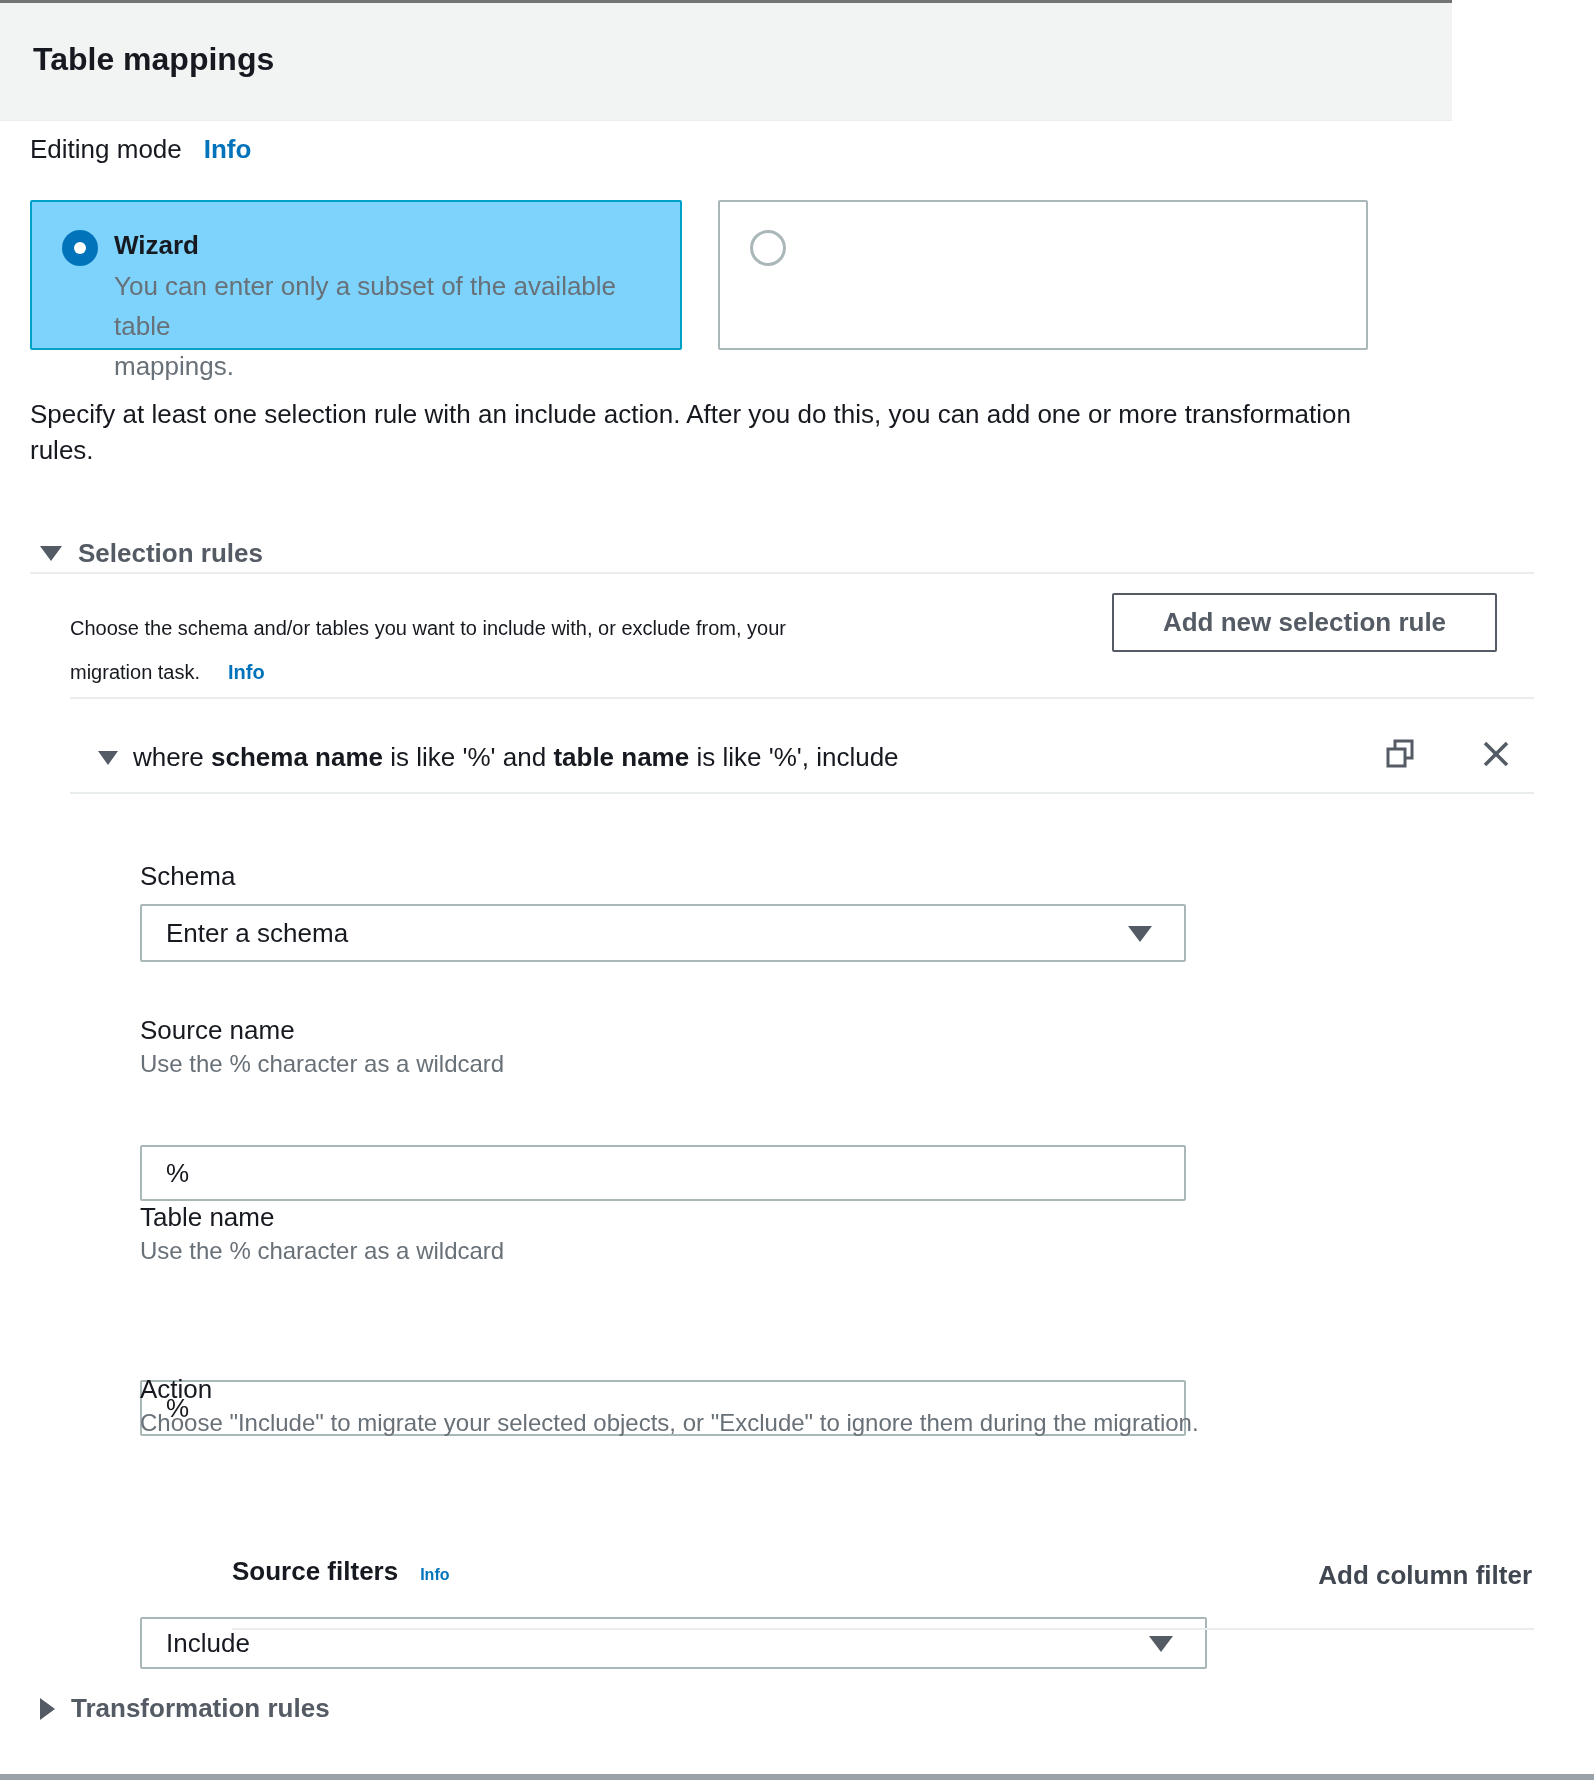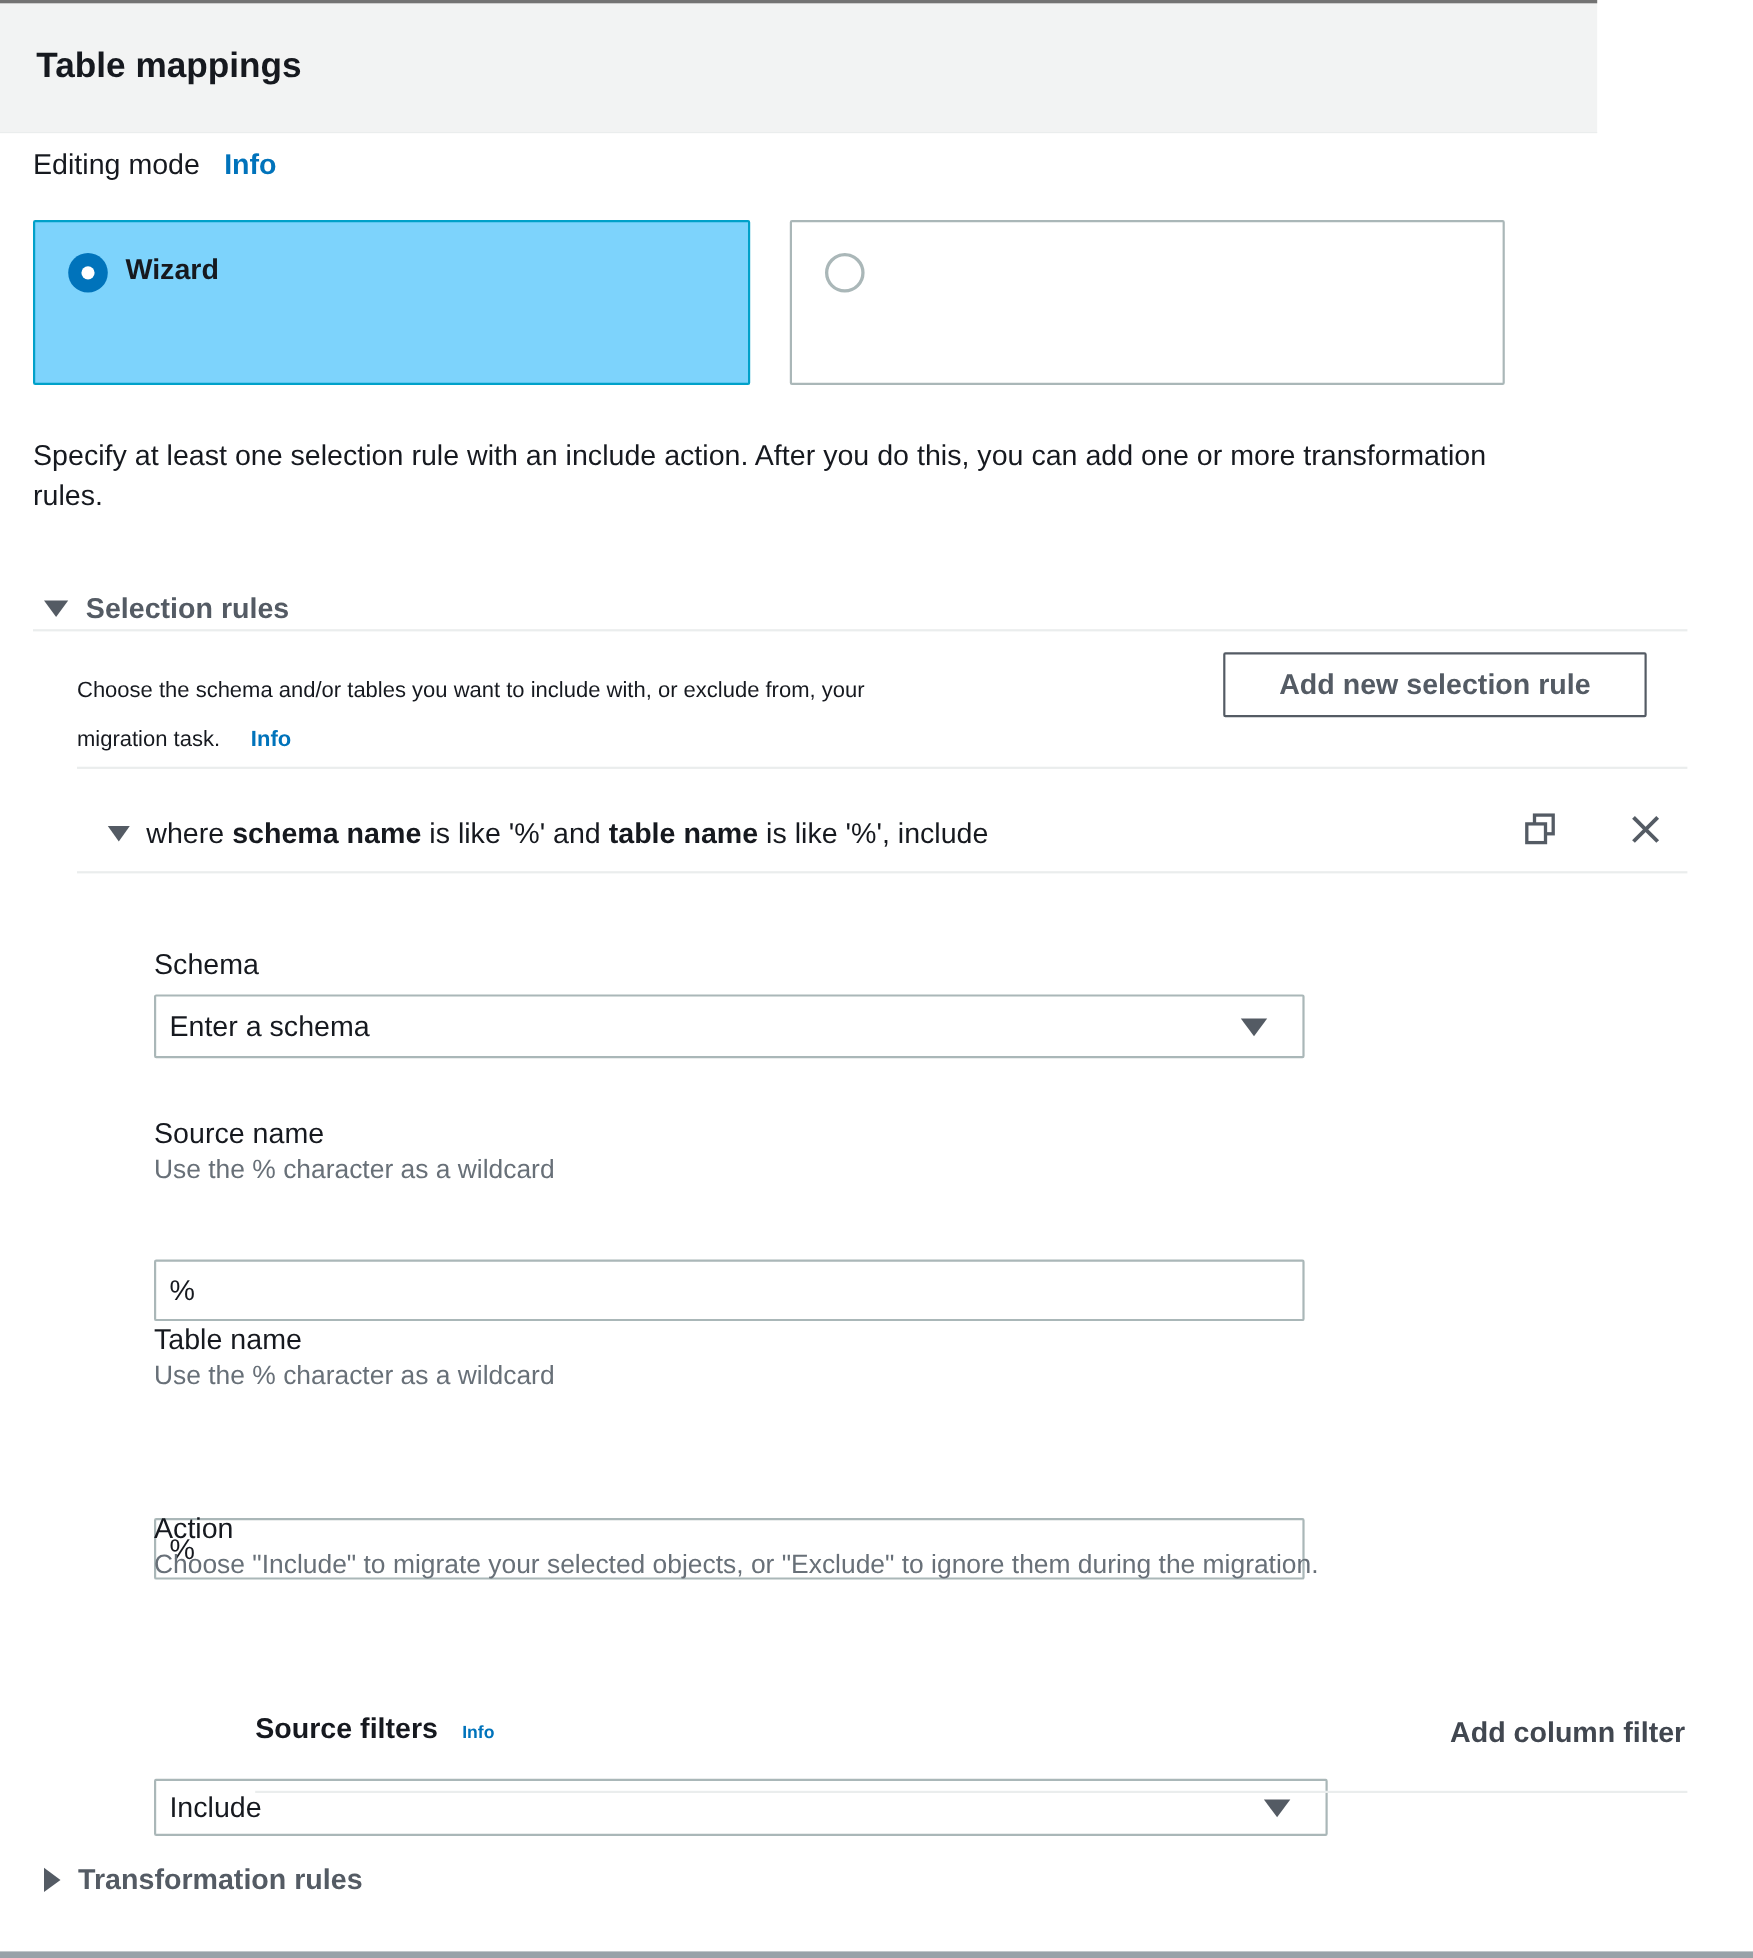--- a/index.html
+++ b/index.html
@@ -135,6 +135,8 @@
   <div class="radio checked"></div>
   <div class="tile-text">
     <div class="tile-label">Wizard</div>
+    <div class="tile-desc">You can enter only a subset of the available table
+mappings.</div>
   </div>
 </div>
 

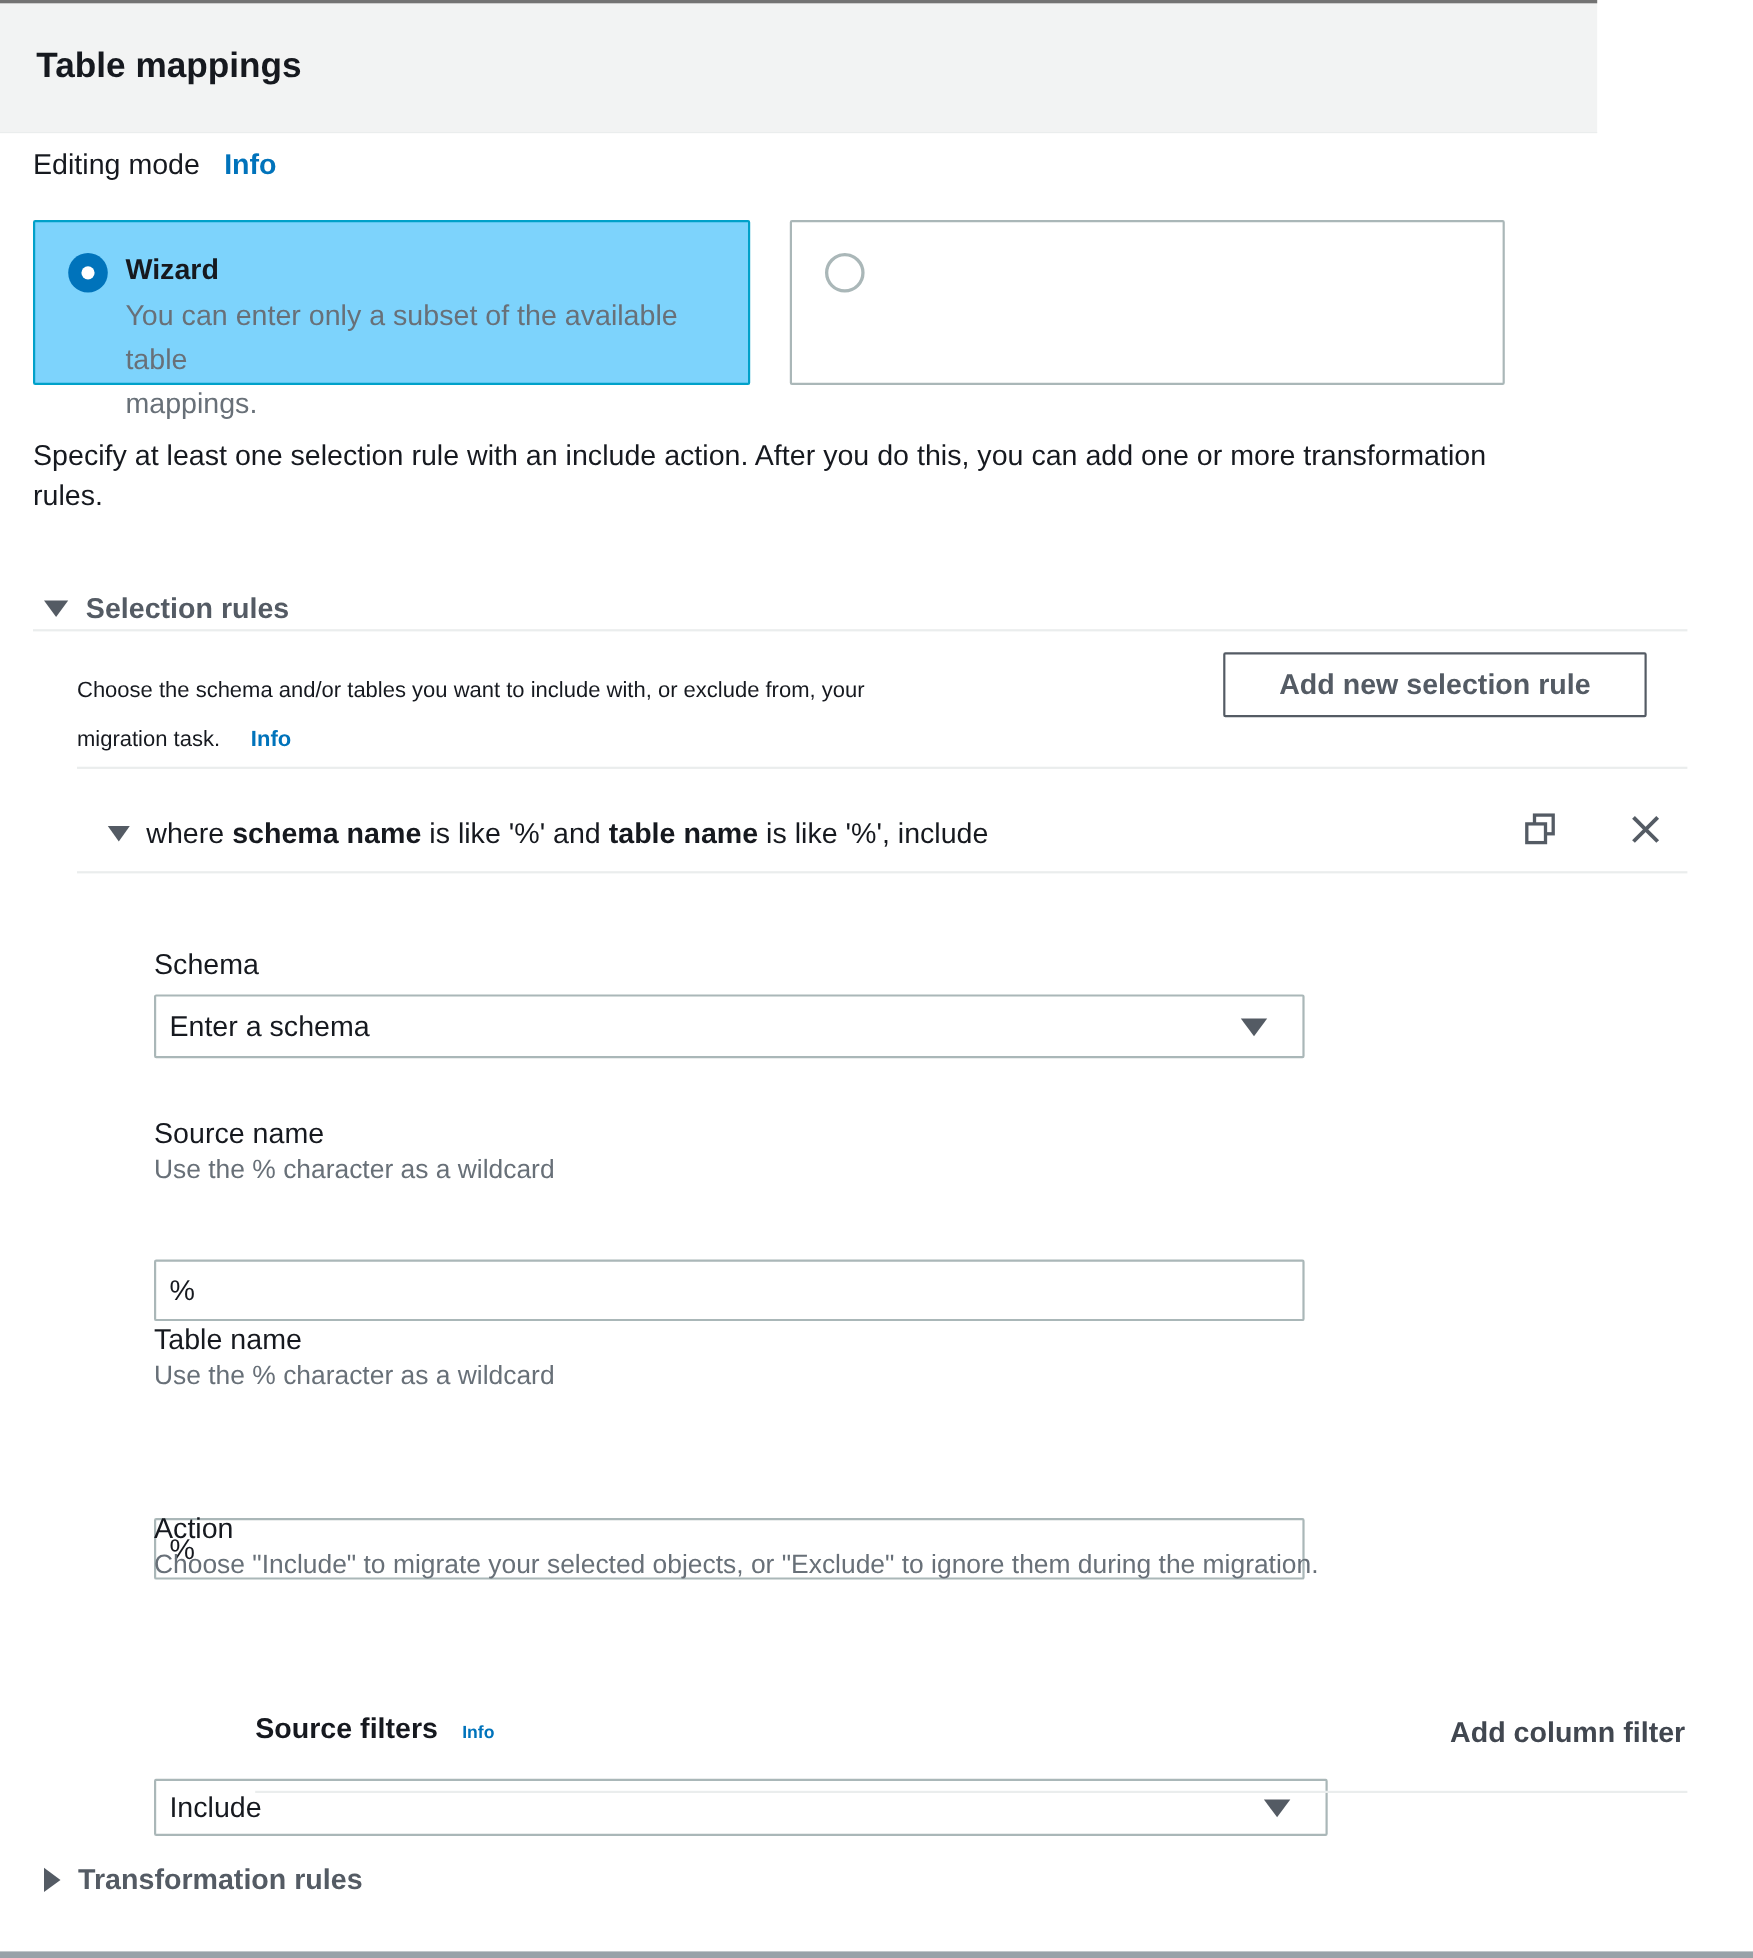--- a/index.html
+++ b/index.html
@@ -105,7 +105,7 @@
   .select-box, .text-input {
     border: 2px solid #aab7b8; border-radius: 2px; background: #ffffff;
     display: flex; align-items: center; font-size: 26px; color: #16191f;
-    padding-left: 12px; position: relative;
+    padding-left: 24px; position: relative;
   }
   .select-caret {
     position: absolute; right: 32px; top: 50%; margin-top: -7px;

